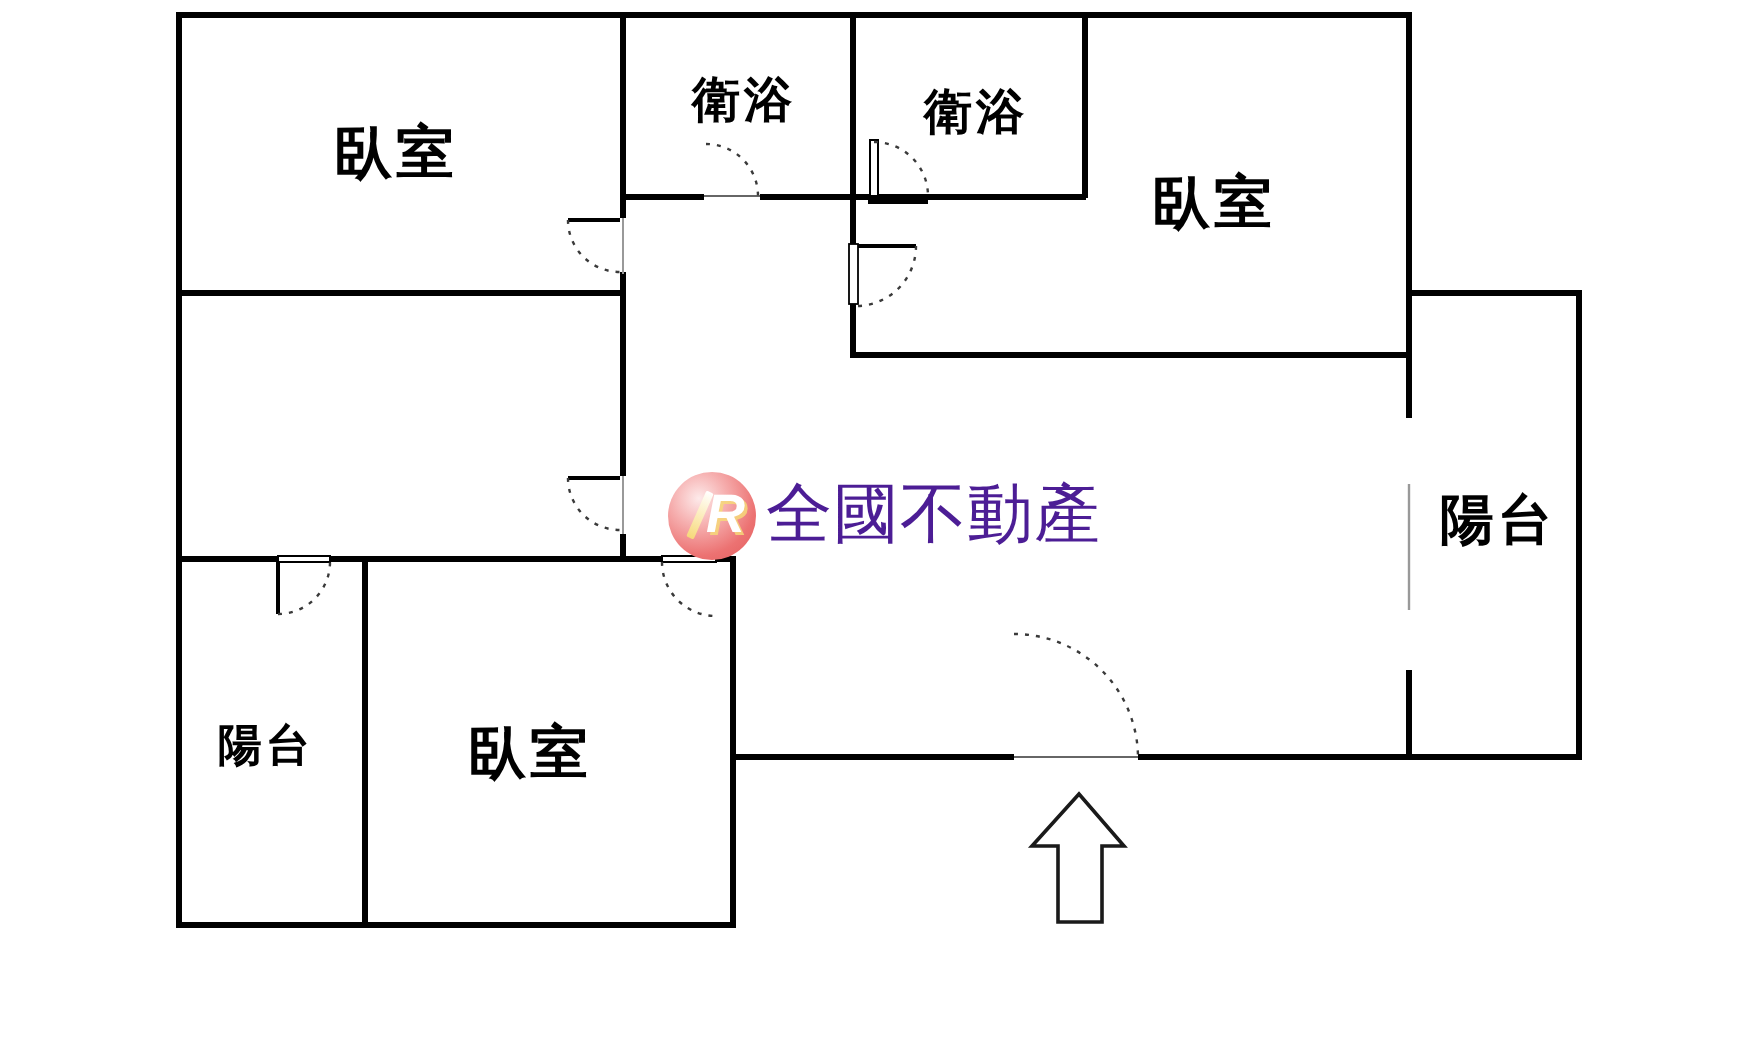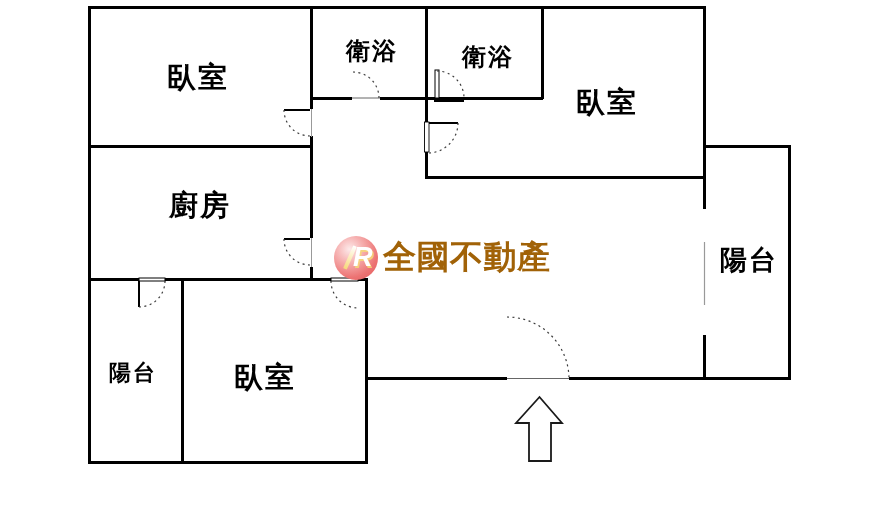--- a/index.html
+++ b/index.html
@@ -136,7 +136,6 @@
 
   <div class="room-label fs29" style="left:547px; top:87px;">臥室</div>
 
-  <div class="room-label fs29" style="left:140px; top:190px;">廚房</div>
 
   <div class="room-label fs27" style="left:689px; top:246px;">陽台</div>
 

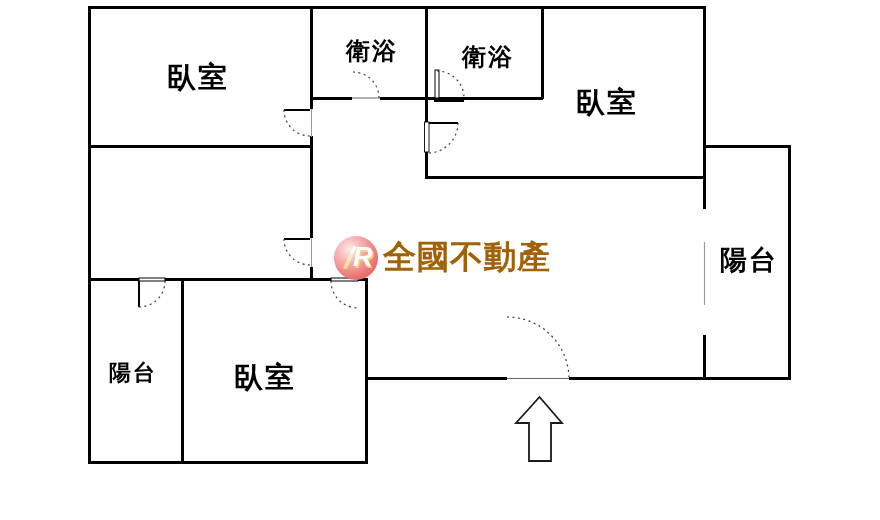--- a/index.html
+++ b/index.html
@@ -47,7 +47,7 @@
   }
   .logo-zh {
     position: absolute; left: 50px; top: 0px;
-    font-size: 33px; font-weight: 700; color: #a16207; letter-spacing: 0.5px;
+    font-size: 33px; font-weight: 400; color: #4c1d95; letter-spacing: 0.5px;
     white-space: nowrap;
   }
   .logo-en {

